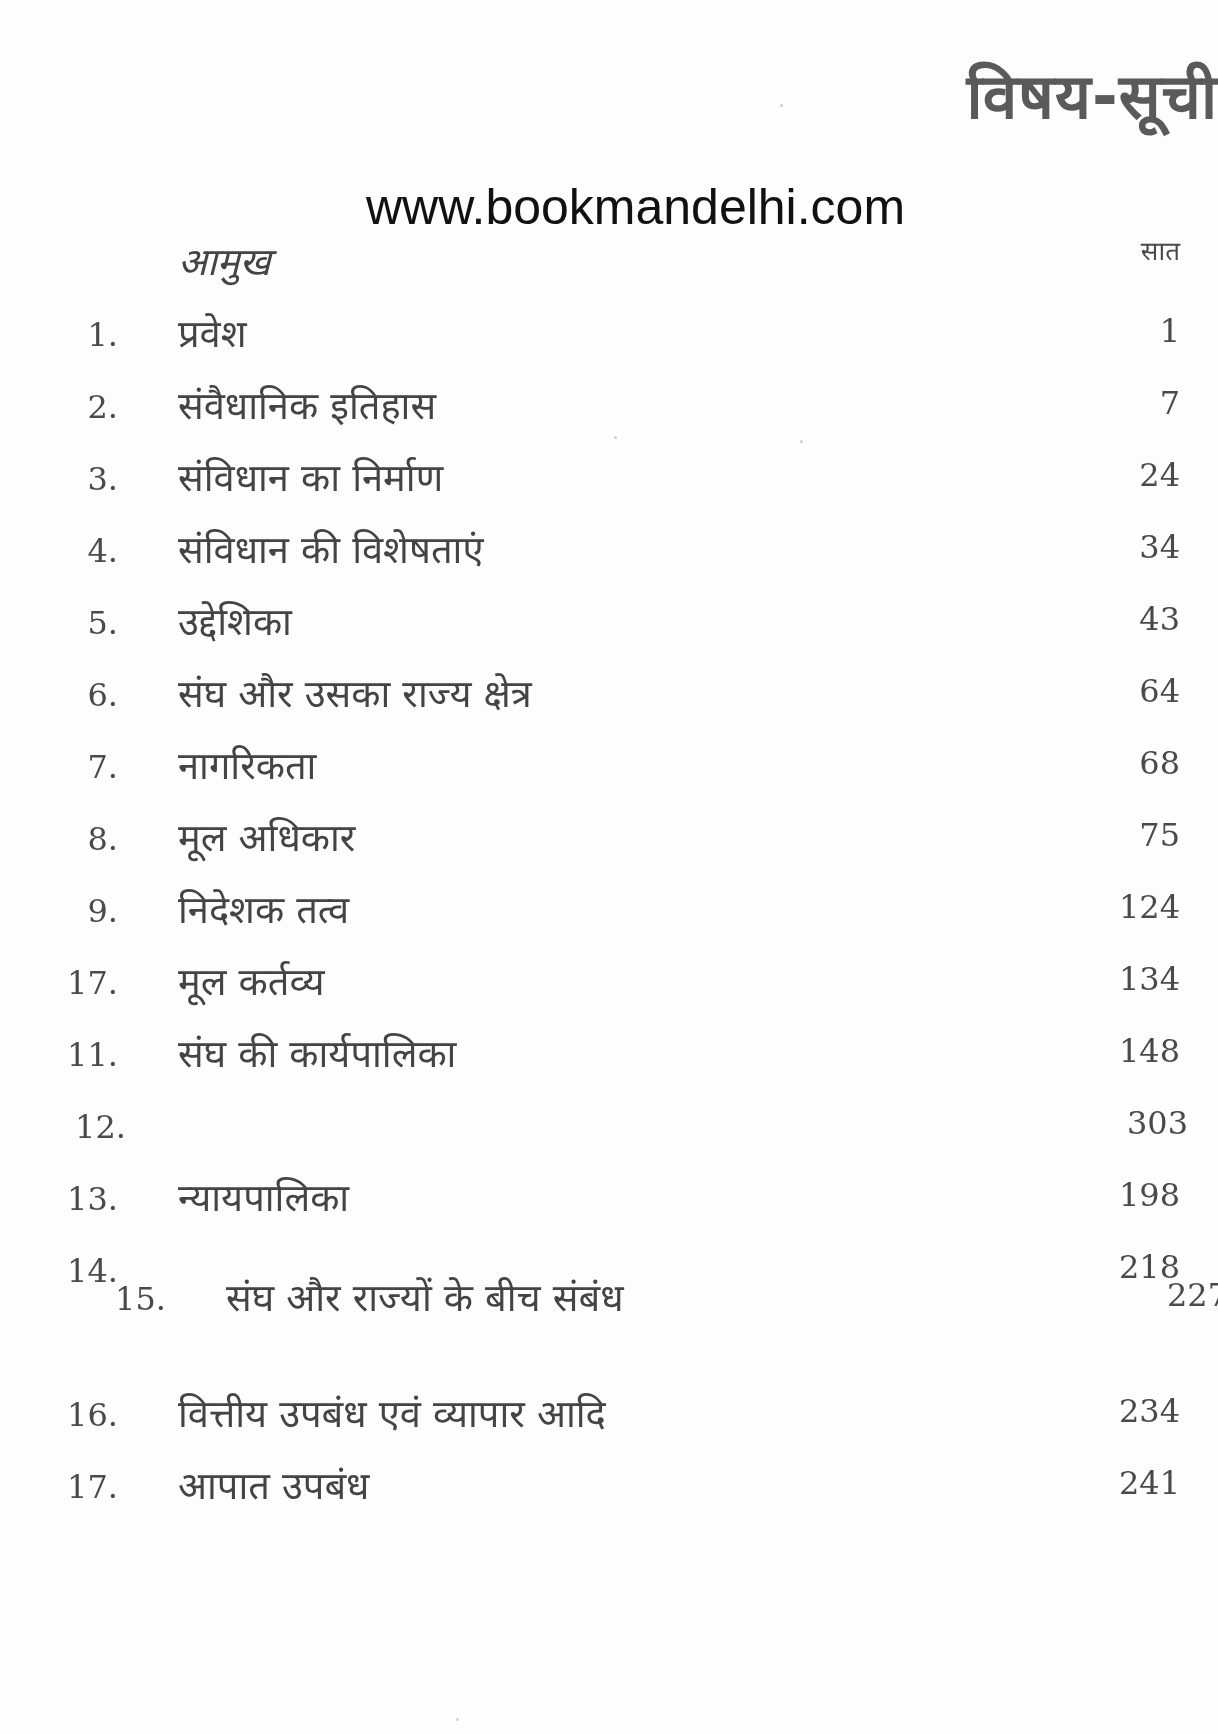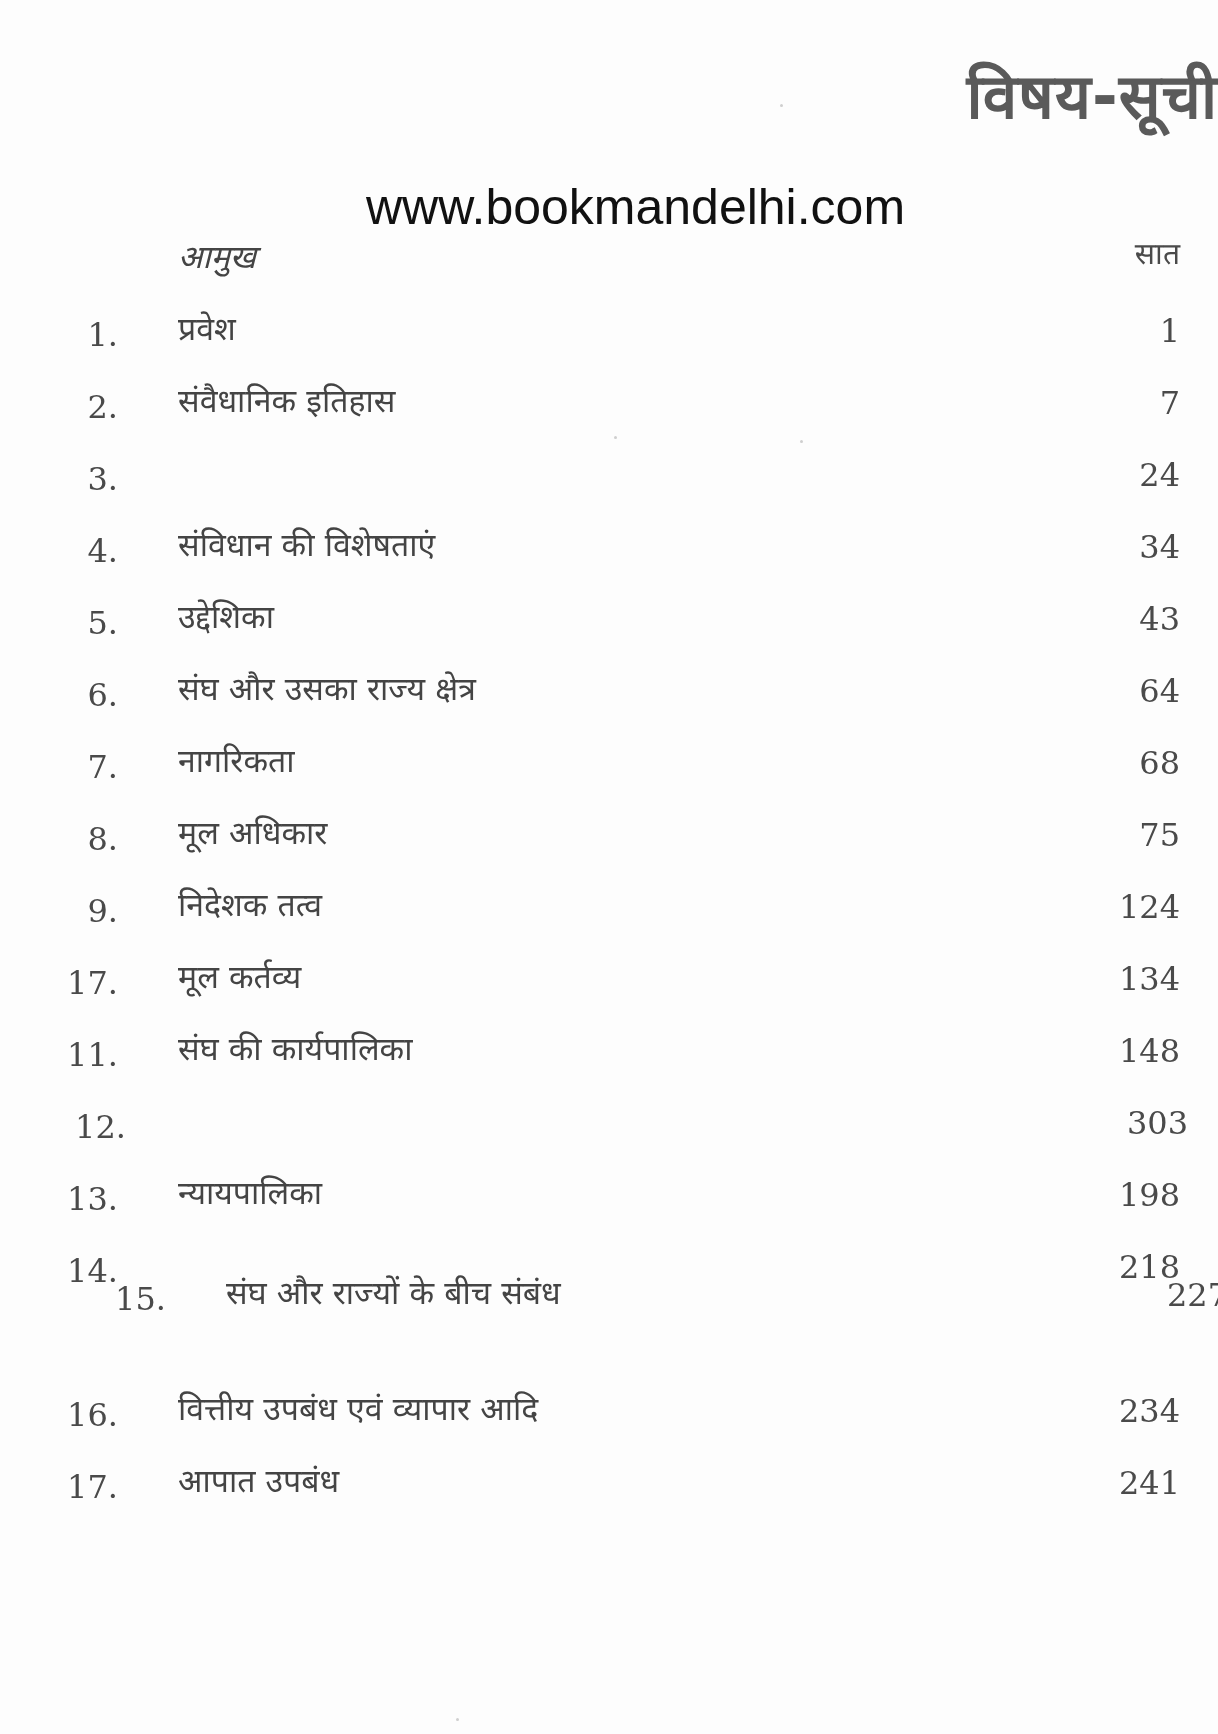--- a/index.html
+++ b/index.html
@@ -70,7 +70,7 @@
       position: absolute;
       left: 178px;
       font-family: "DejaVu Sans", sans-serif;
-      font-size: 32px;
+      font-size: 38px;
       color: #444444;
       top: 2px;
       white-space: nowrap;

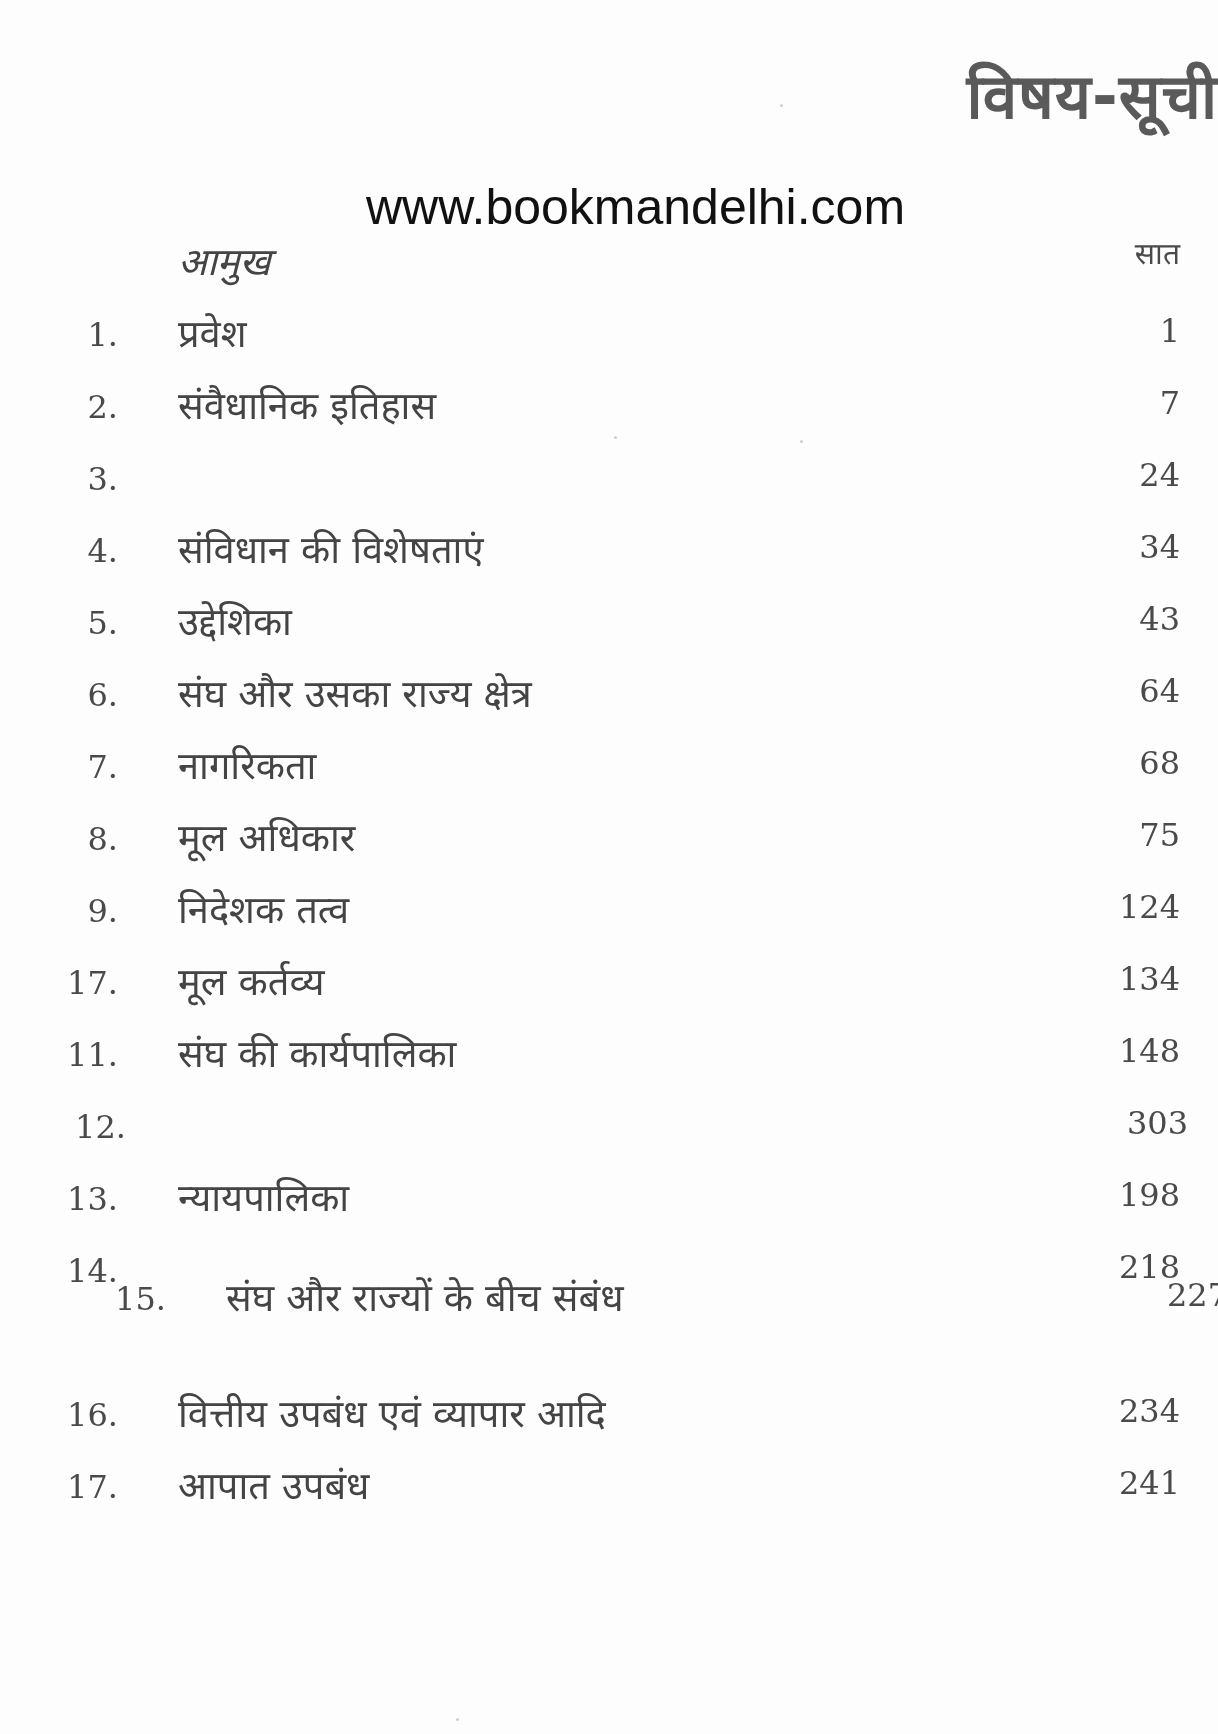--- a/index.html
+++ b/index.html
@@ -89,7 +89,7 @@
     }
     .toc-page.deva {
       font-family: Liberation Sans, sans-serif;
-      font-size: 30px;
+      font-size: 26px;
       top: 0px;
     }
     .speck {

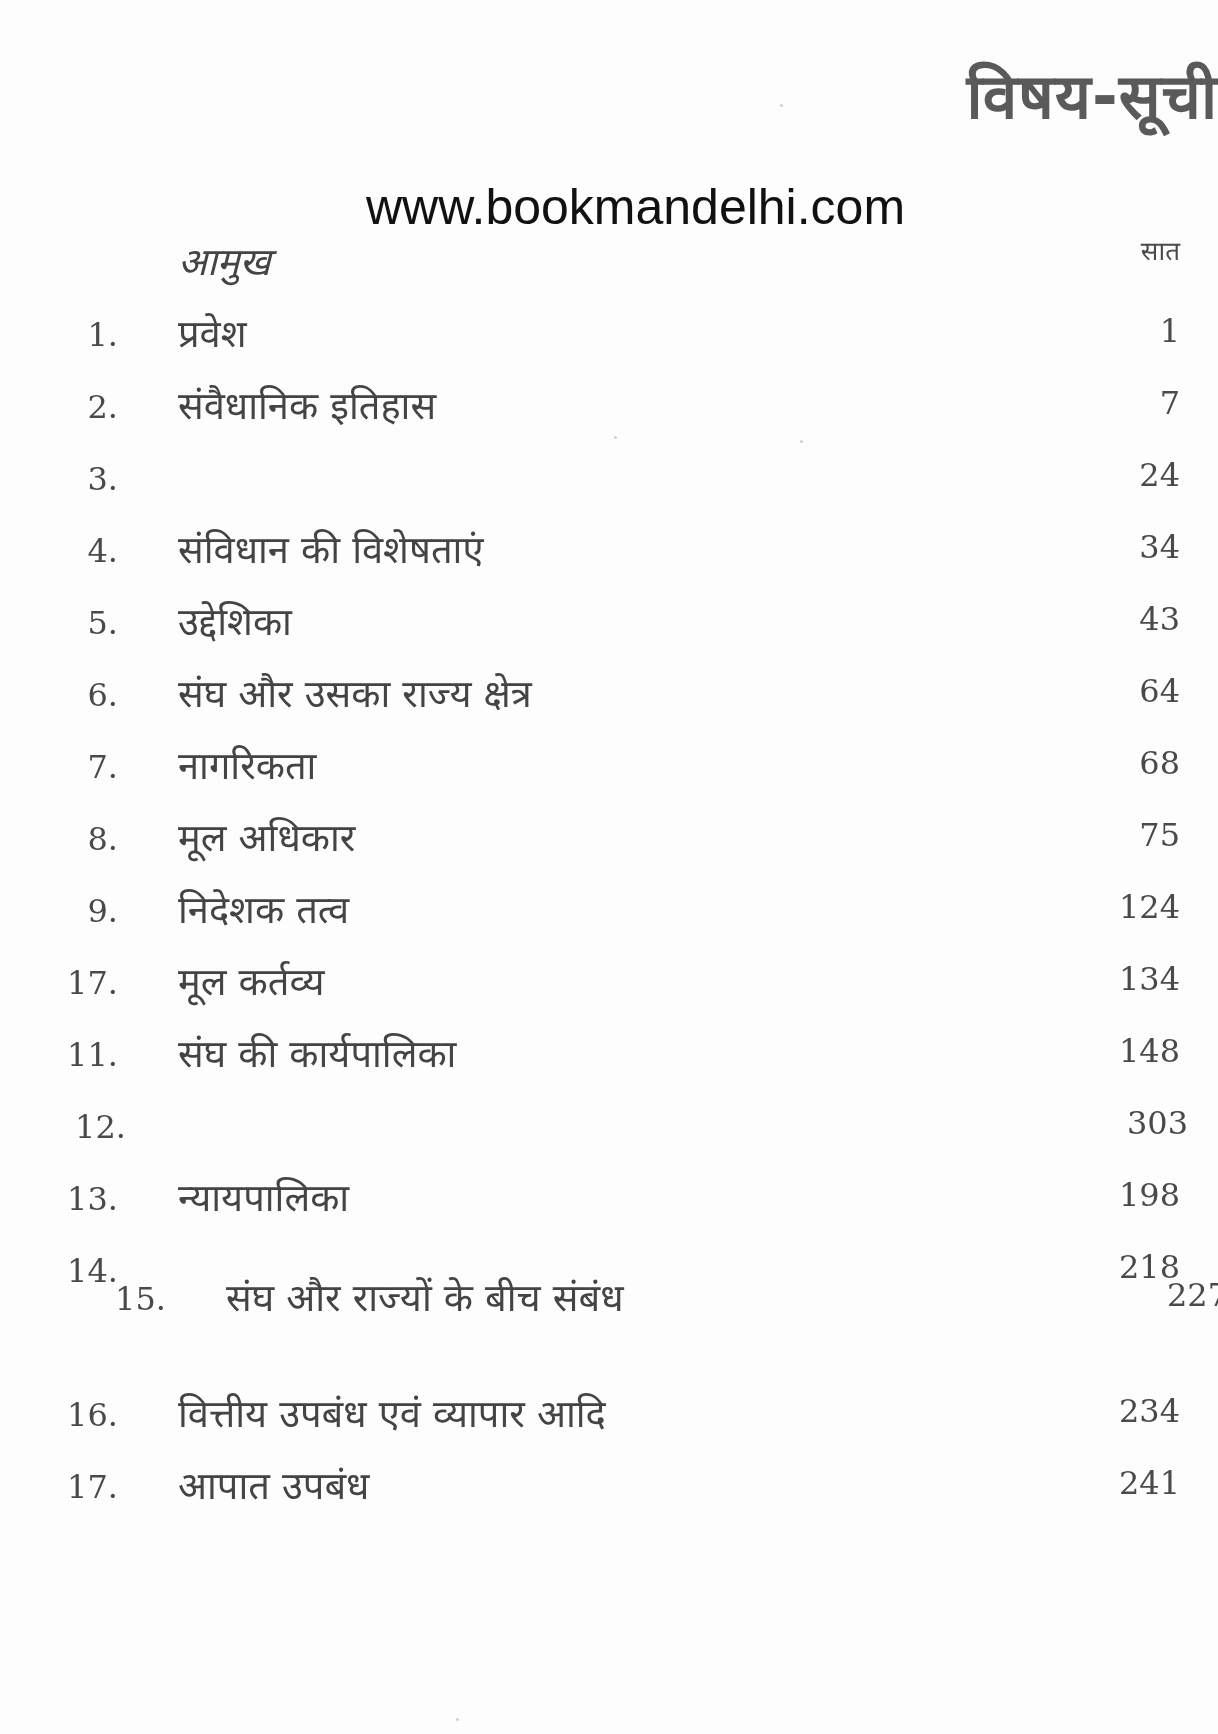--- a/index.html
+++ b/index.html
@@ -129,6 +129,7 @@
 
     <div class="toc-row" style="top:448px;">
       <span class="toc-num">3.</span>
+      <span class="toc-label">संविधान का निर्माण</span>
       <span class="toc-page">24</span>
     </div>
 

